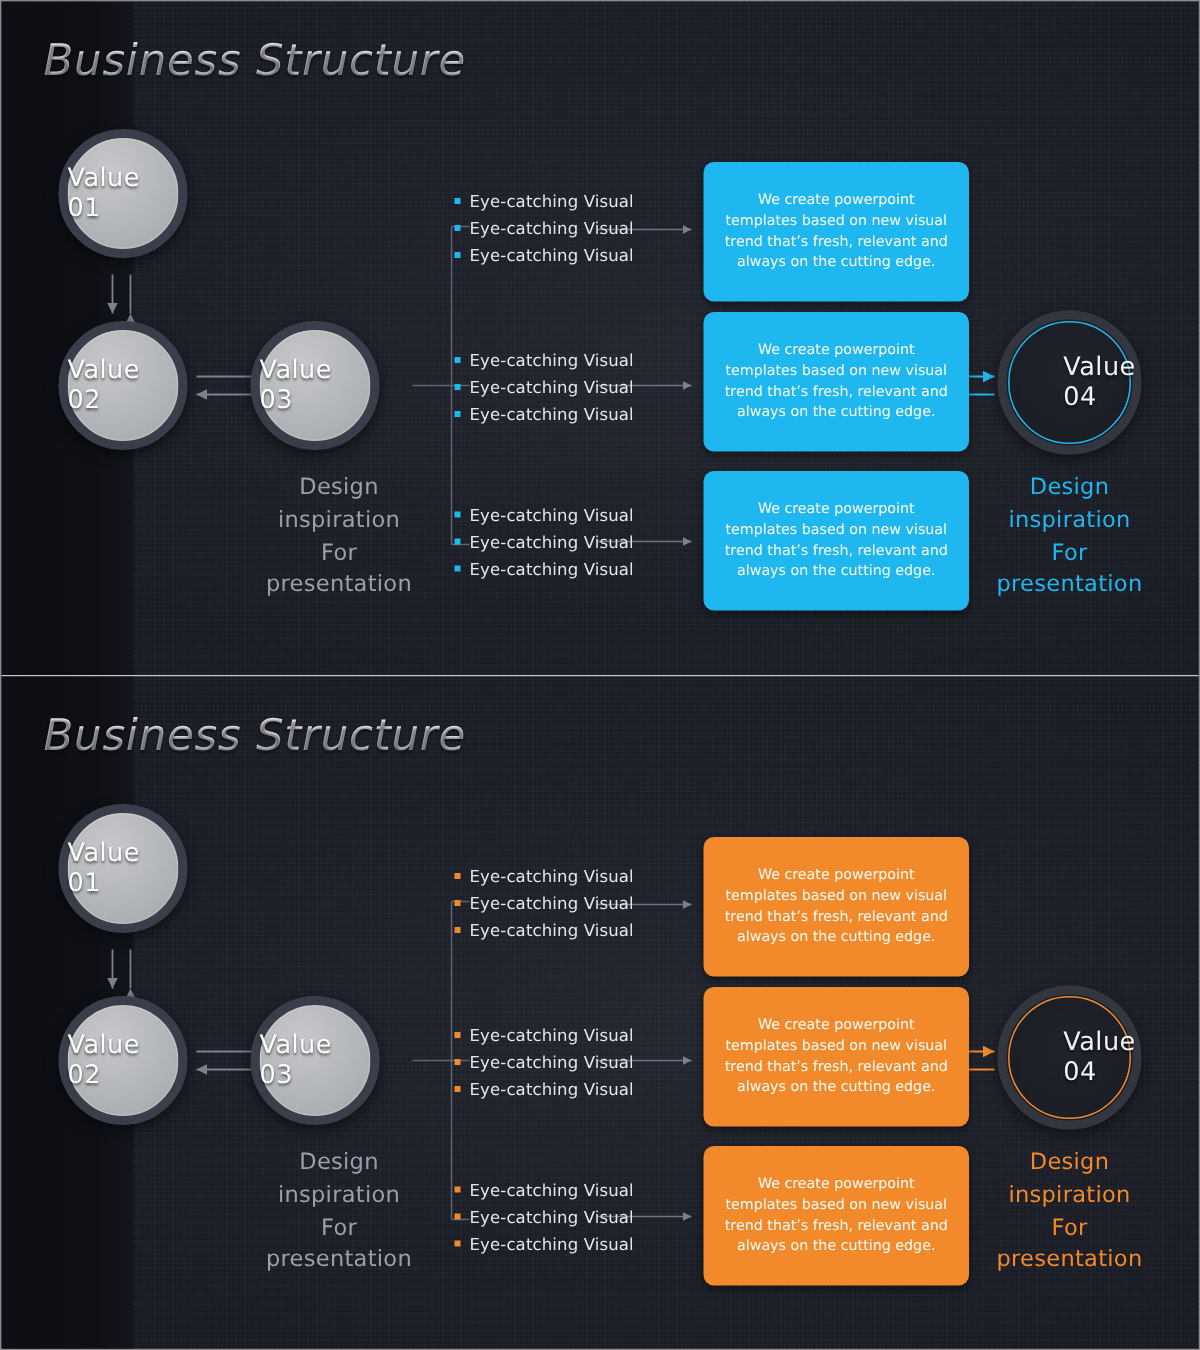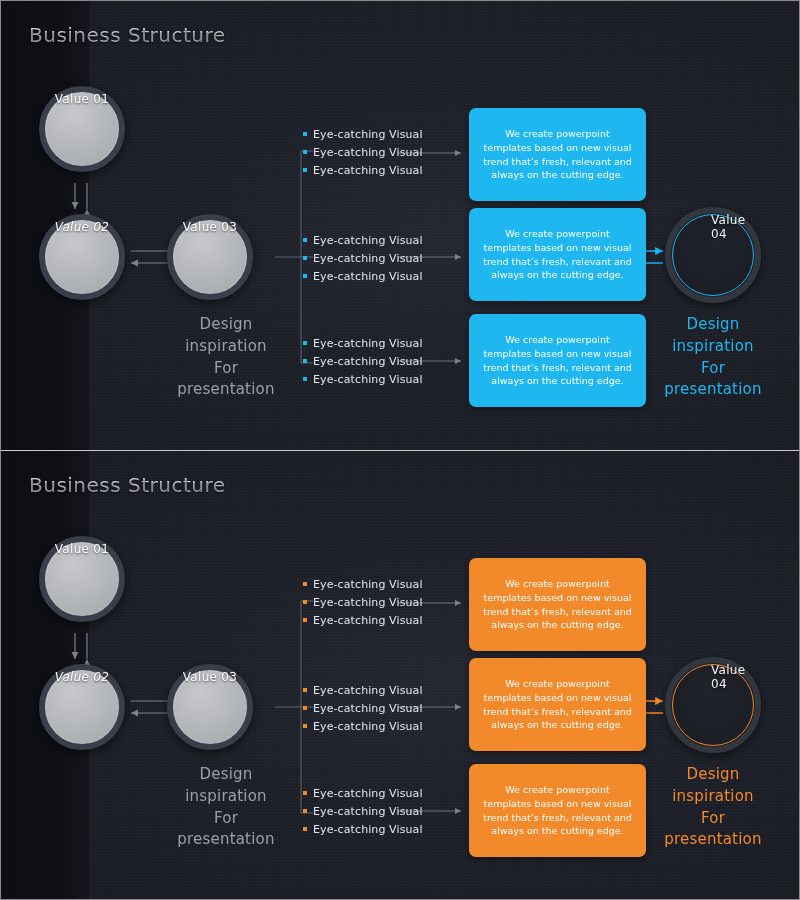--- a/index.html
+++ b/index.html
@@ -57,7 +57,7 @@
     position: absolute;
     left: 28px;
     font-family: "DejaVu Sans", sans-serif;
-    font-size: 20px;
+    font-size: 29px;
     font-weight: 400;
     letter-spacing: .5px;
     background: linear-gradient(180deg, #ffffff 0%, #e9edf3 45%, #b9c0ca 100%);
@@ -66,6 +66,7 @@
     color: transparent;
     text-shadow: 0 1px 2px rgba(0,0,0,.55);
     white-space: nowrap;
+    font-style: italic;
   }
   .panel.top .title    { top: 22px; }
   .panel.bottom .title { top: 22px; }

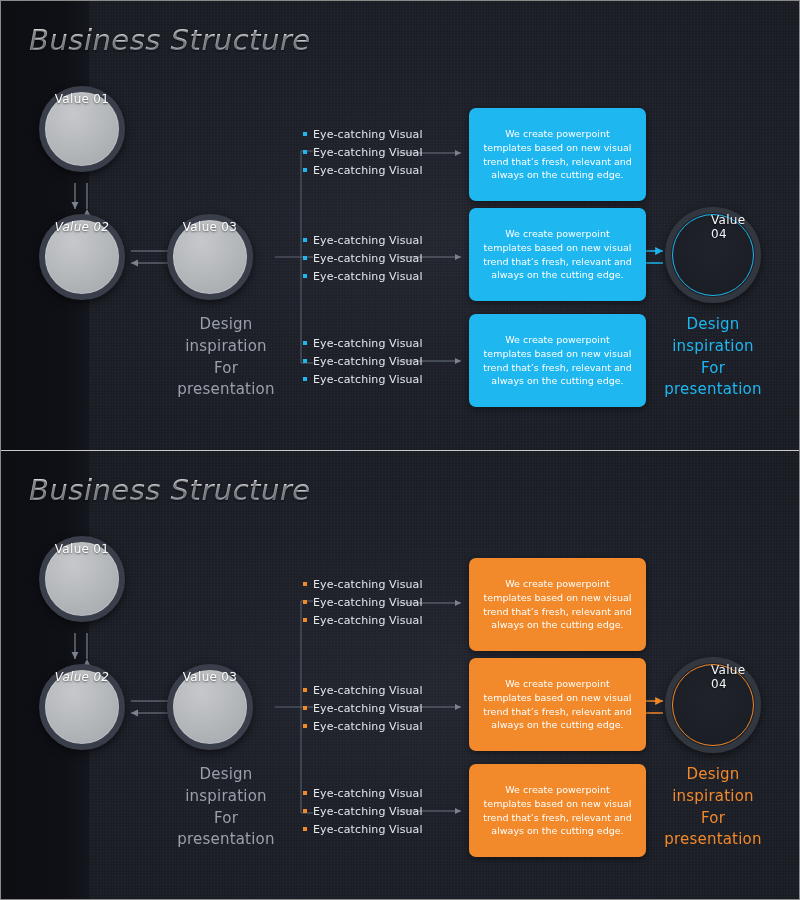--- a/index.html
+++ b/index.html
@@ -75,9 +75,9 @@
   .circle {
     position: absolute;
     border-radius: 50%;
-    display: flex; justify-content: center;
+    display: flex; align-items: center; justify-content: center;
     color: #f2f4f7;
-    font-size: 12px;
+    font-size: 17px;
     letter-spacing: .3px;
     text-shadow: 0 1px 2px rgba(0,0,0,.6);
   }

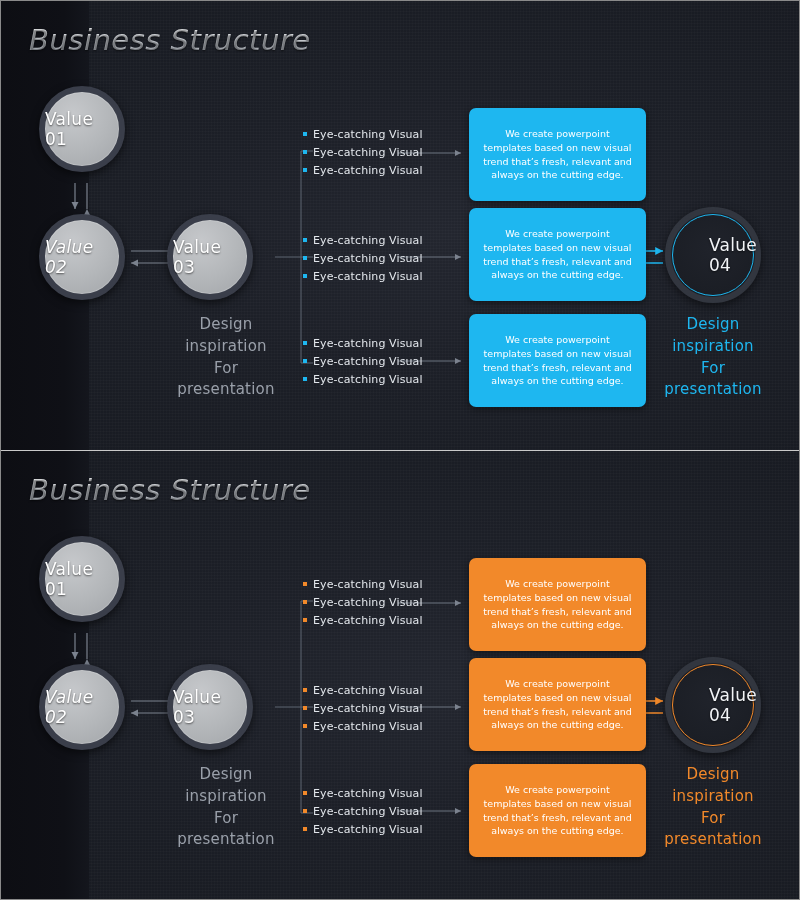--- a/index.html
+++ b/index.html
@@ -102,7 +102,7 @@
   .circle.ring span { position: relative; z-index: 2; margin-left: 40px; }
 
   .c01 { left: 38px;  width: 86px;  height: 86px;  }
-  .c02 { left: 38px;  width: 86px;  height: 86px; font-style: italic;  }
+  .c02 { left: 38px;  width: 86px;  height: 86px;  }
   .c03 { left: 166px; width: 86px;  height: 86px;  }
   .c04 { left: 664px; width: 96px;  height: 96px;  }
 

